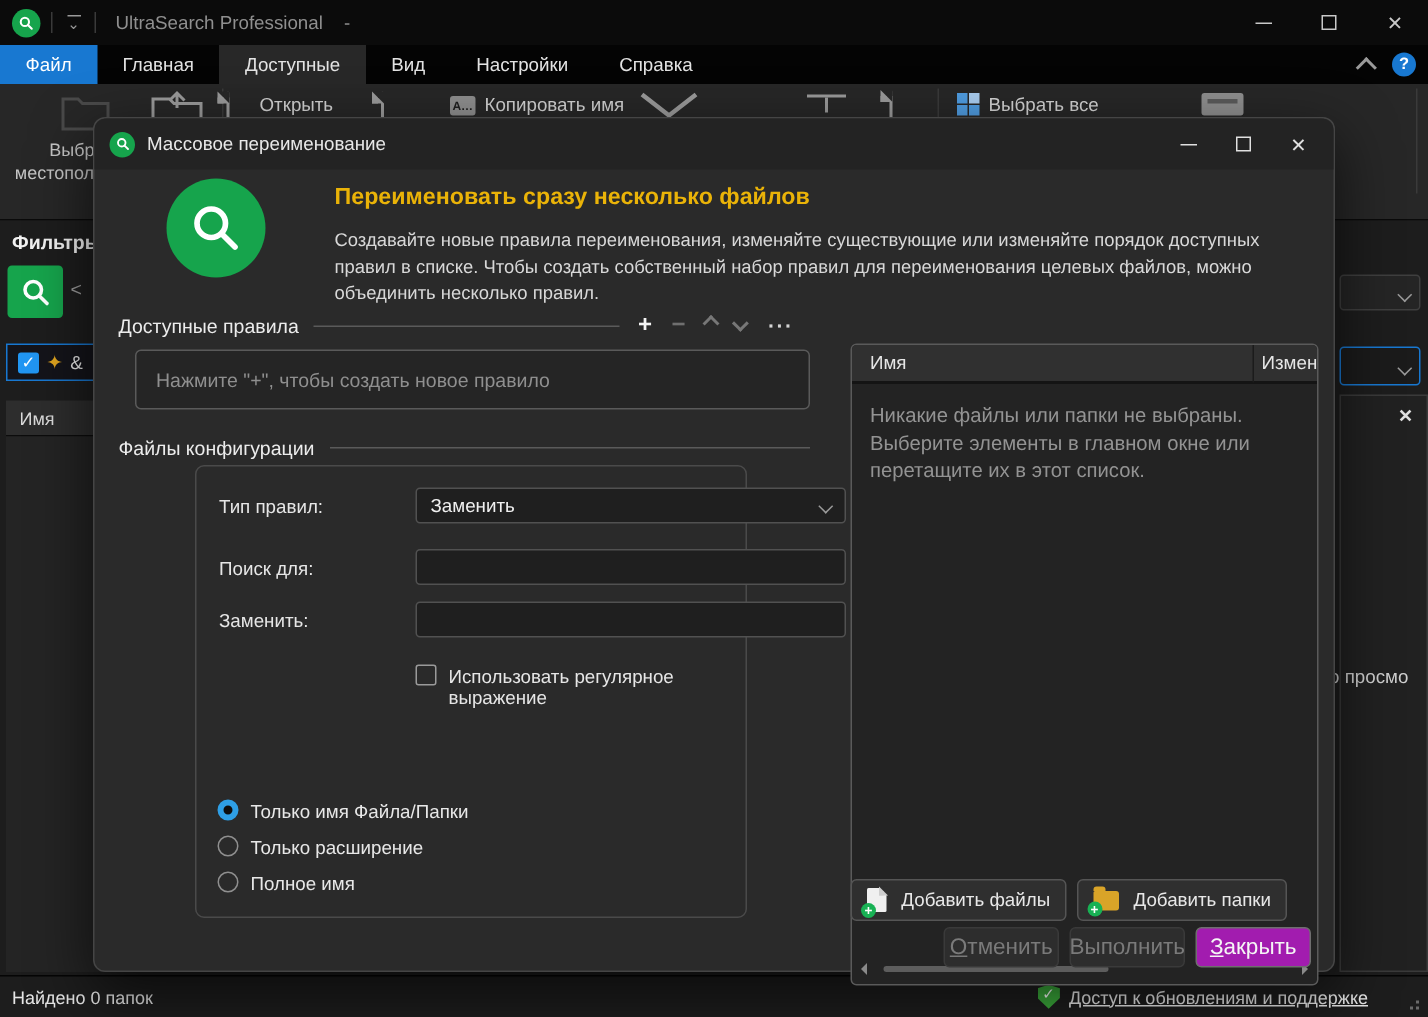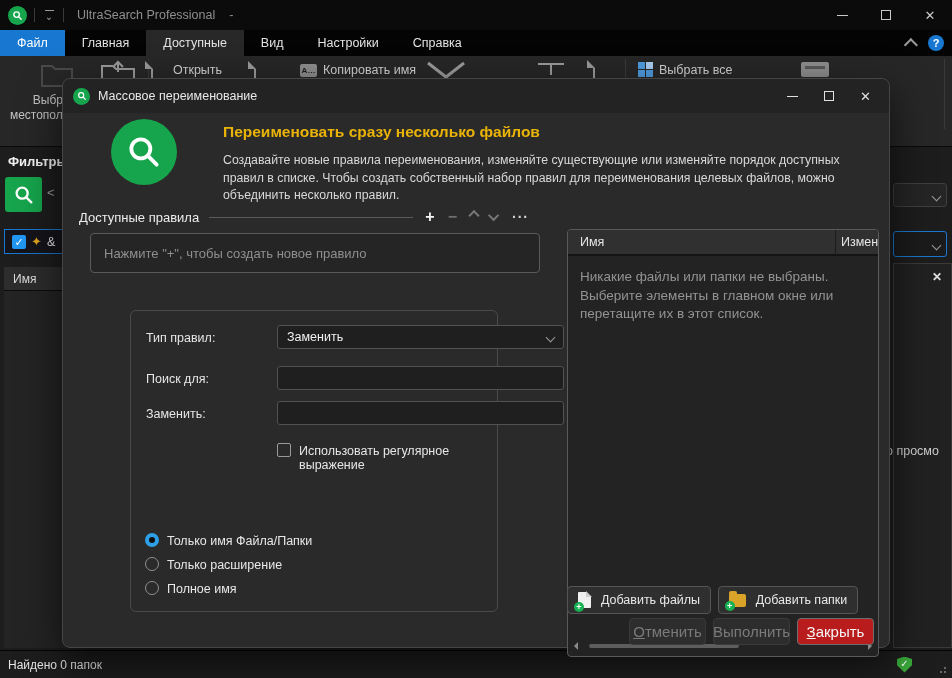--- a/index.html
+++ b/index.html
@@ -319,6 +319,10 @@
       <span class="rules-ph">Нажмите "+", чтобы создать новое правило</span>
     </div>
 
+    <div class="abs sec-head config-head">
+      <span>Файлы конфигурации</span>
+      <span class="sec-rule"></span>
+    </div>
     <div class="abs config-panel">
       <span class="frm-label" style="left:15px;top:20px">Тип правил:</span>
       <span class="frm-input frm-select" style="top:14px">

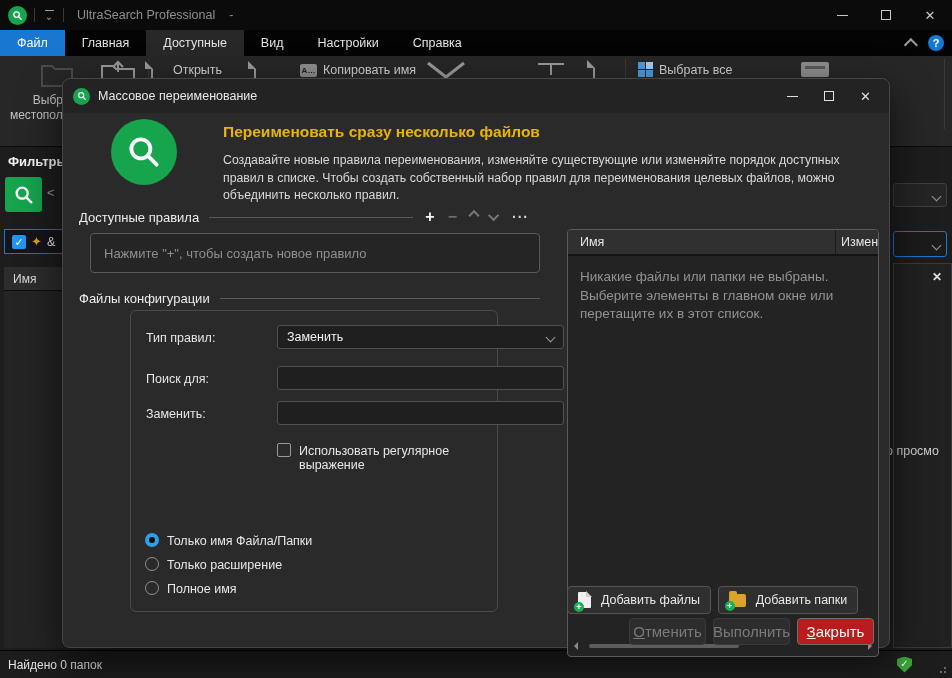--- a/index.html
+++ b/index.html
@@ -139,7 +139,7 @@
 
   .ft-btn { position:absolute; top:539px; height:27px; border-radius:4px; display:flex; align-items:center; justify-content:center; font-size:15px; }
   .ft-btn.disabled { background:#2d2d2d; border:1px solid #3a3a3a; color:#7a7a7a; }
-  .ft-btn.primary { background:#b91c1c; border:1px solid #6e6e6e; color:#f5f5f5; }
+  .ft-btn.primary { background:#a21caf; border:1px solid #6e6e6e; color:#f5f5f5; }
   .cancel-btn { left:566px; width:77px; }
   .run-btn { left:650px; width:77px; }
   .close-btn { left:734px; width:77px; }

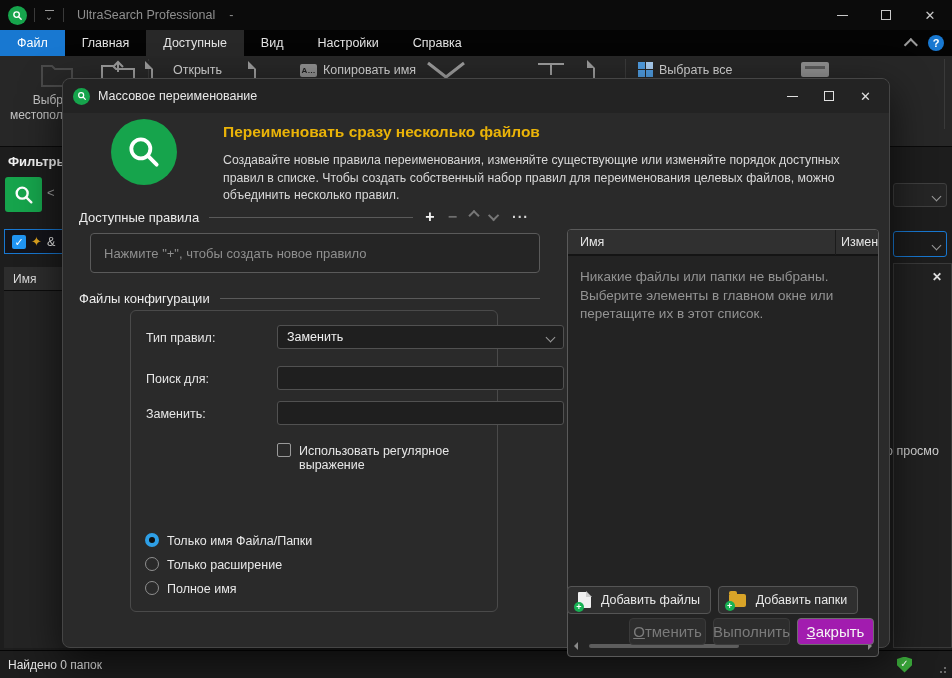--- a/index.html
+++ b/index.html
@@ -270,6 +270,7 @@
     <span class="status-found">Найдено 0 папок</span>
     <span class="status-right">
       <span class="shield">✓</span>
+      <span class="updates-link">Доступ к обновлениям и поддержке</span>
     </span>
     <span class="grip">
       <i style="right:0;bottom:0"></i>

